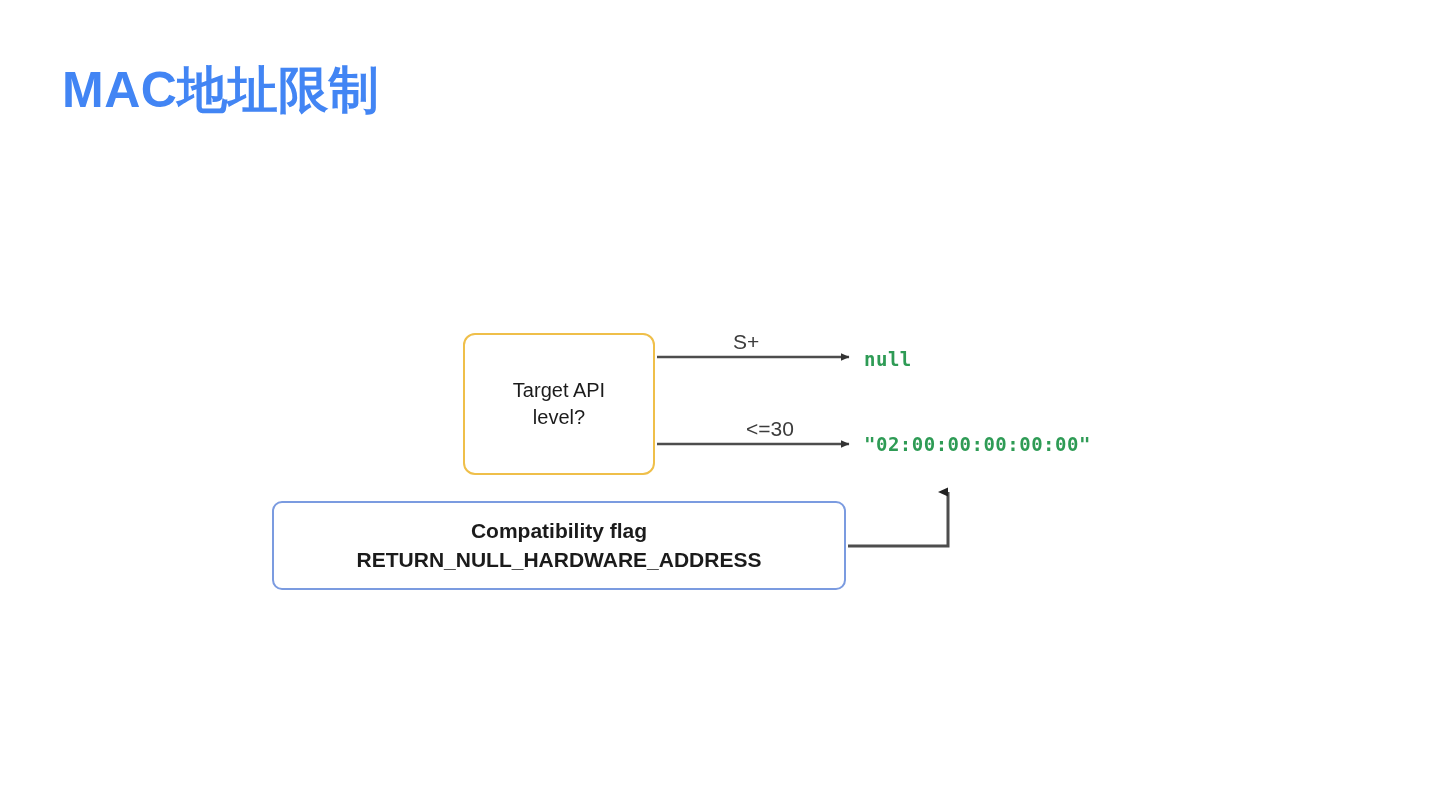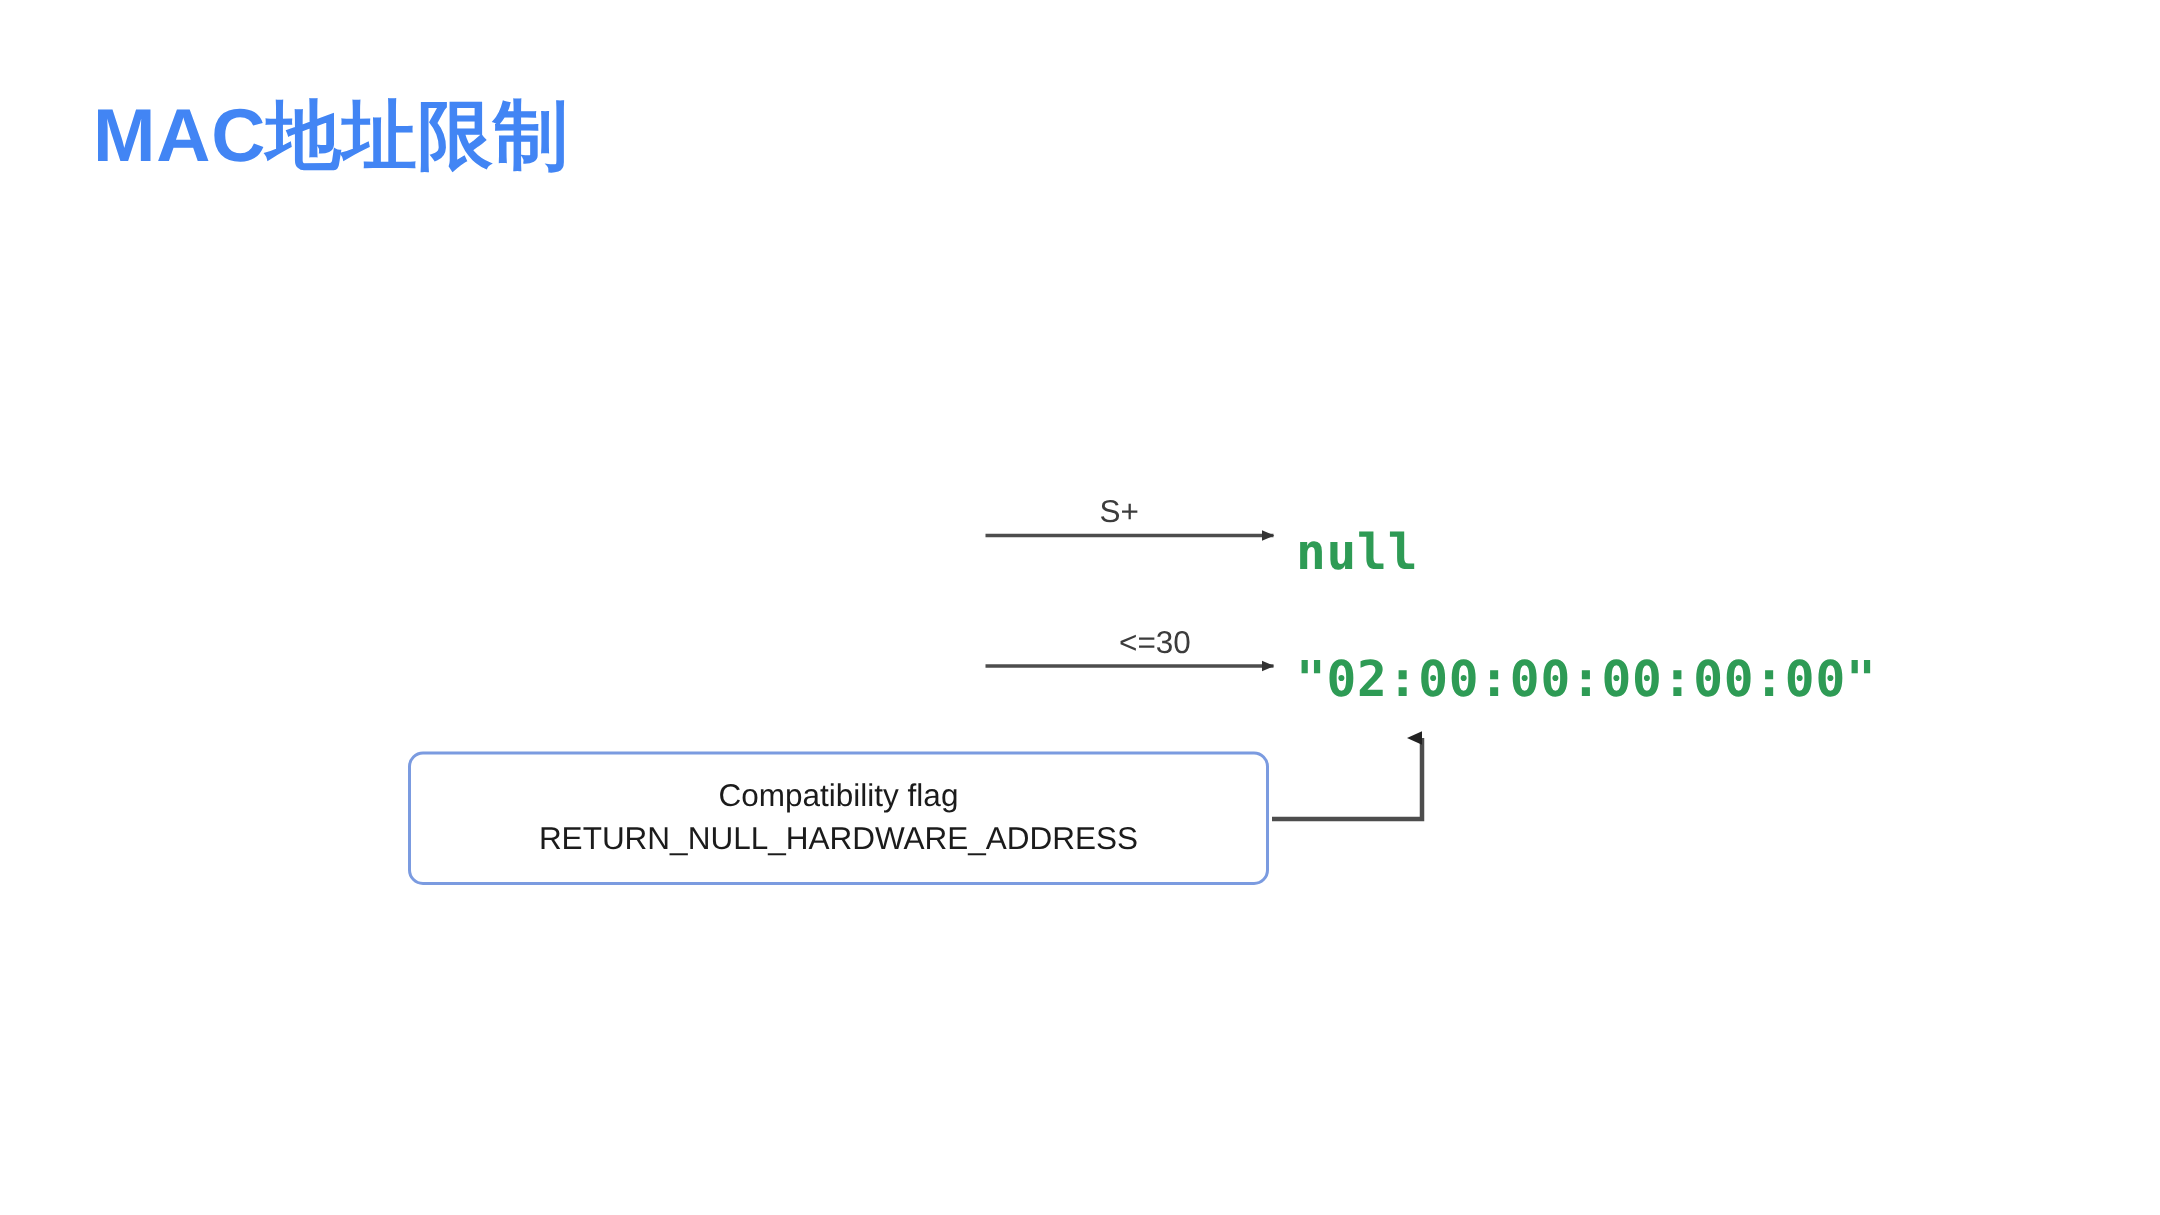--- a/index.html
+++ b/index.html
@@ -126,7 +126,7 @@
   .output-value {
     position: absolute;
     font-family: "DejaVu Sans Mono", "Liberation Mono", monospace;
-    font-size: 33px;
+    font-size: 19px;
     font-weight: bold;
     color: #2e9b55;
     white-space: nowrap;

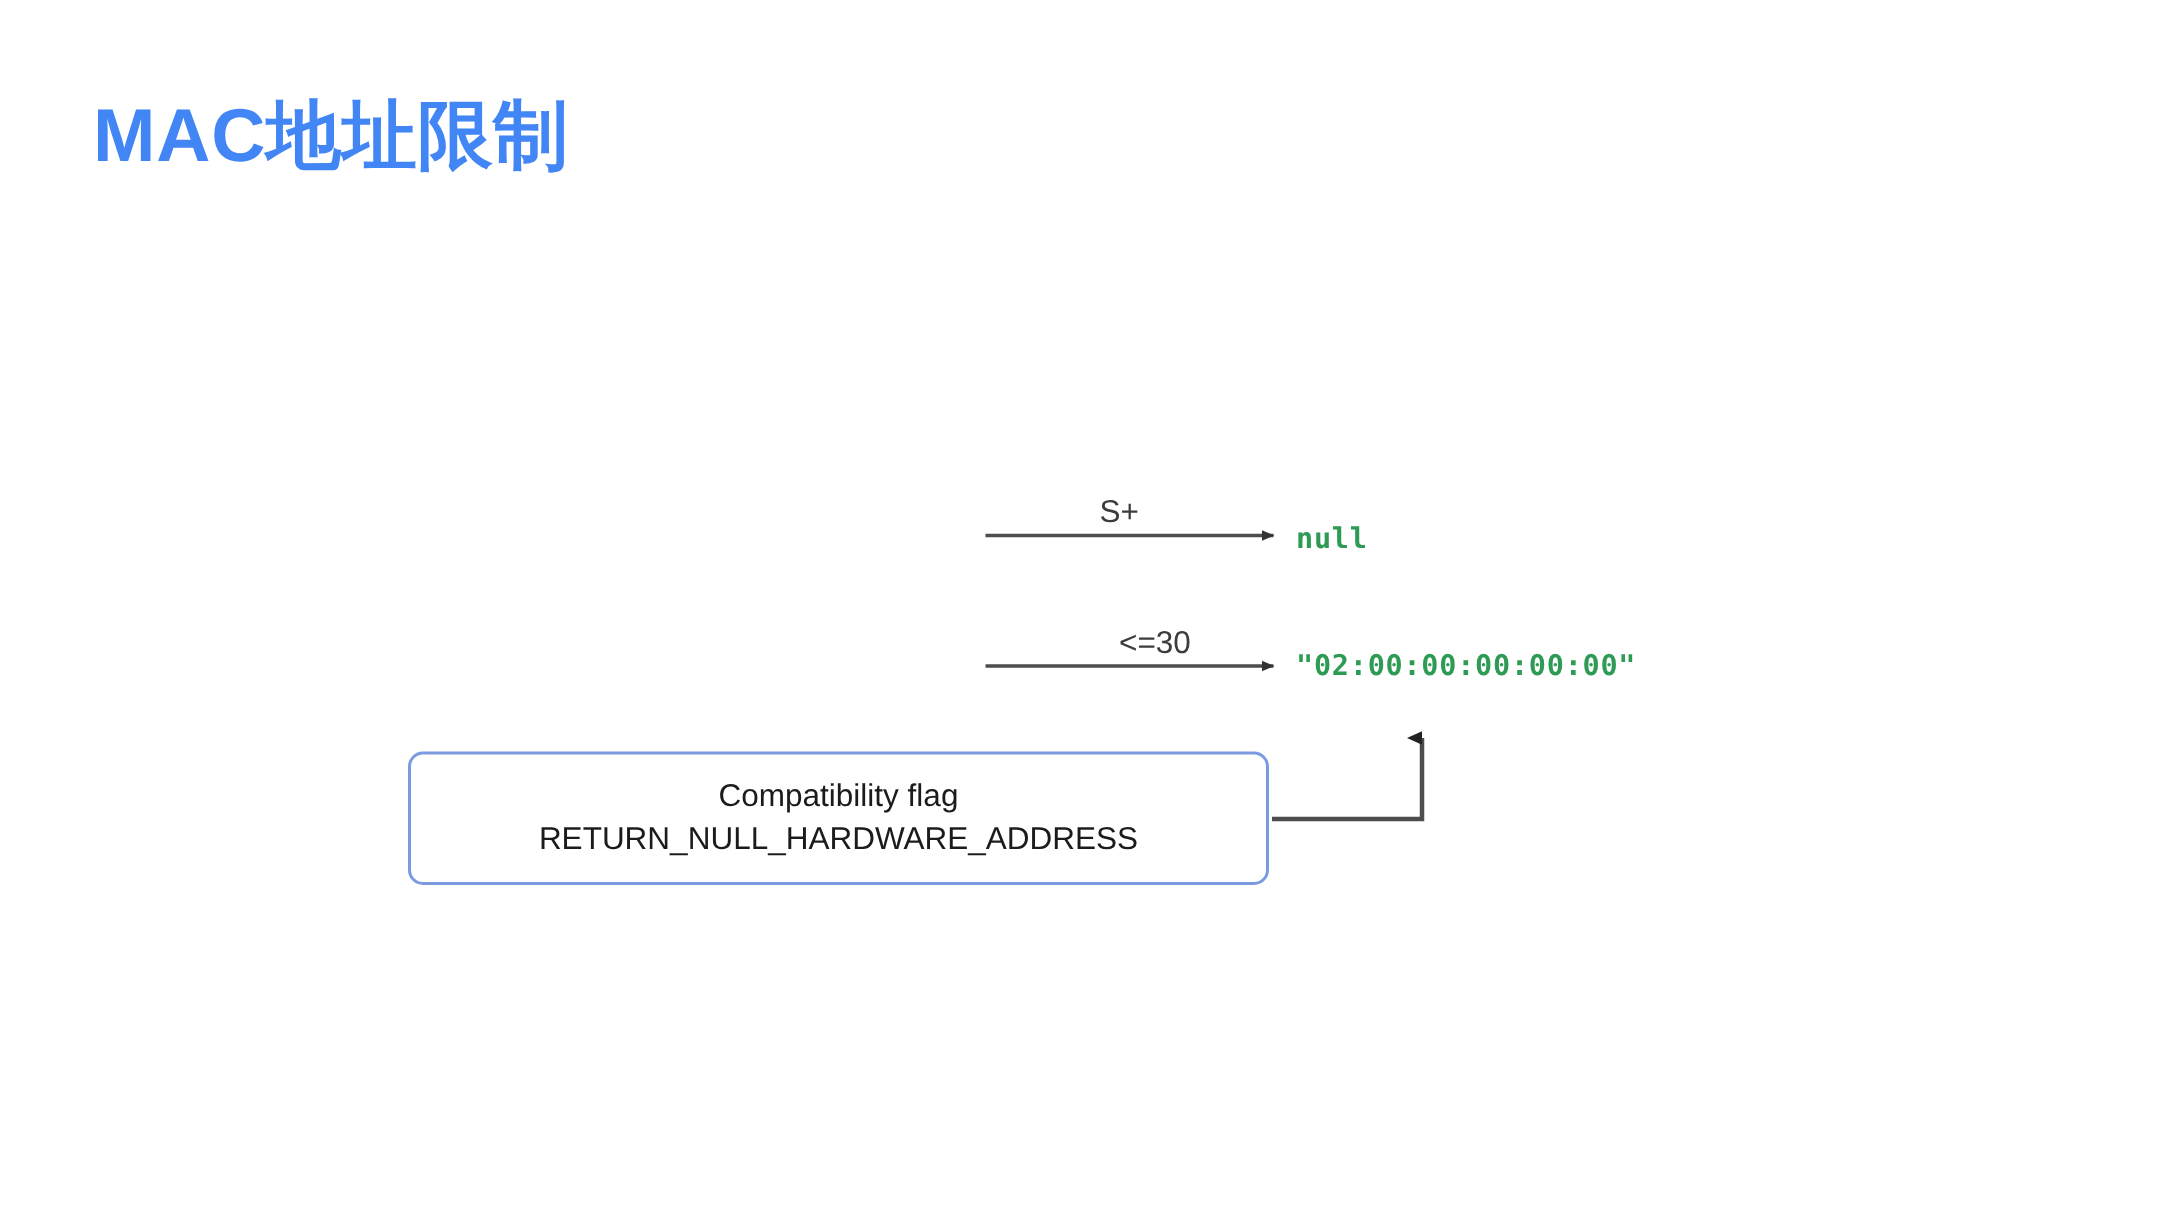--- a/index.html
+++ b/index.html
@@ -167,6 +167,10 @@
       <path d="M848,546 L948,546 L948,492" fill="none" stroke="#4d4d4d" stroke-width="3" stroke-linejoin="miter" stroke-linecap="butt" marker-end="url(#arrowUp)"></path>
     </svg>
 
+    <div id="decision-box">
+      <div class="box-text">Target API
+level?</div>
+    </div>
 
     <div id="flag-box">
       <div class="box-text">Compatibility flag

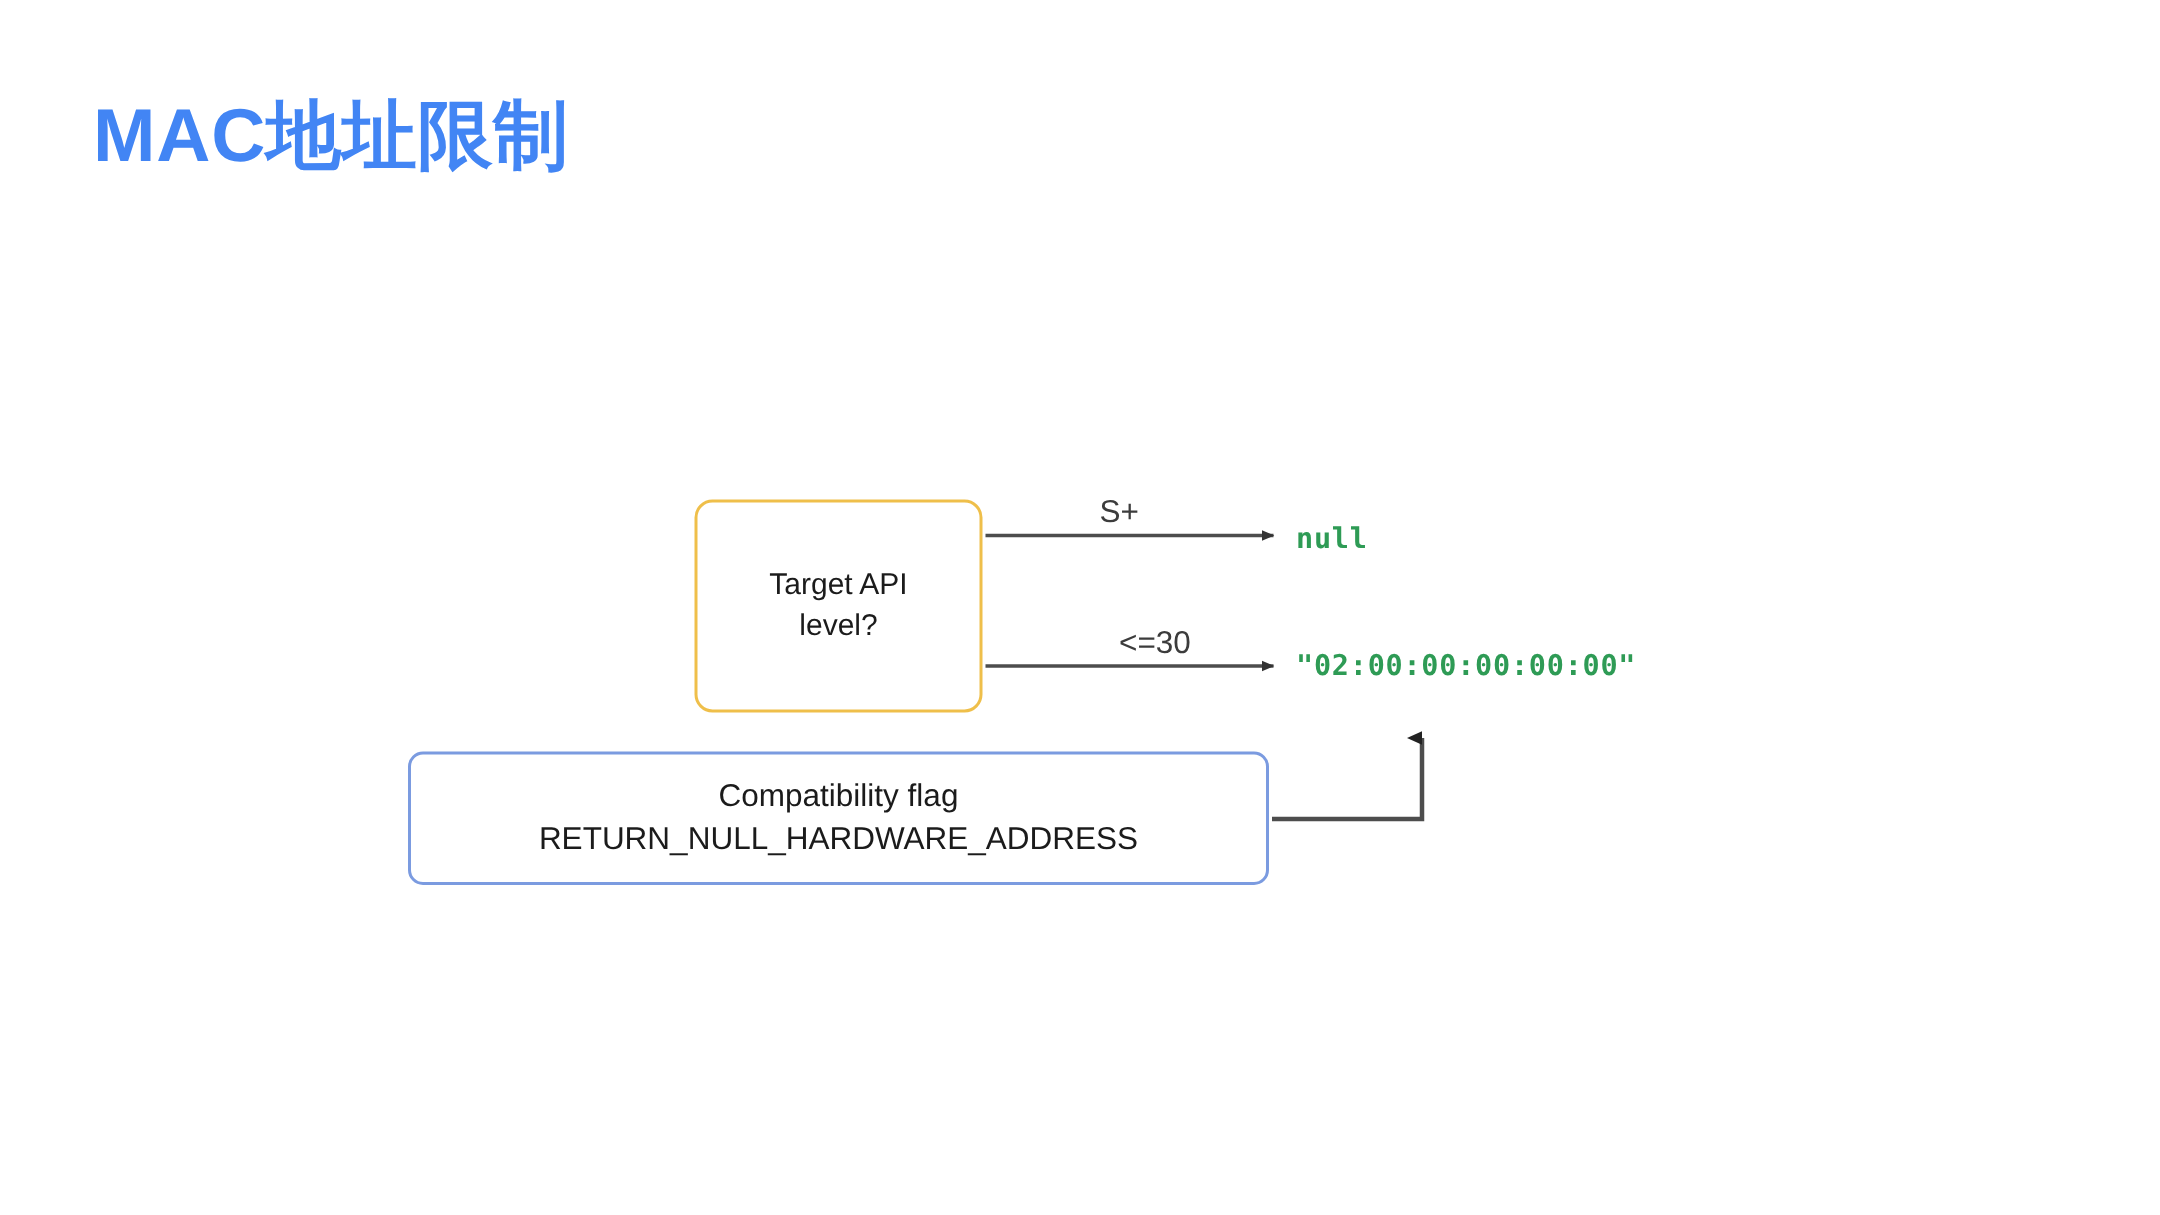--- a/index.html
+++ b/index.html
@@ -97,7 +97,7 @@
   }
   #flag-box .box-text {
     font-size: 21px;
-    font-weight: 400;
+    font-weight: 700;
     color: #1b1b1b;
     text-align: center;
     line-height: 1.38;

